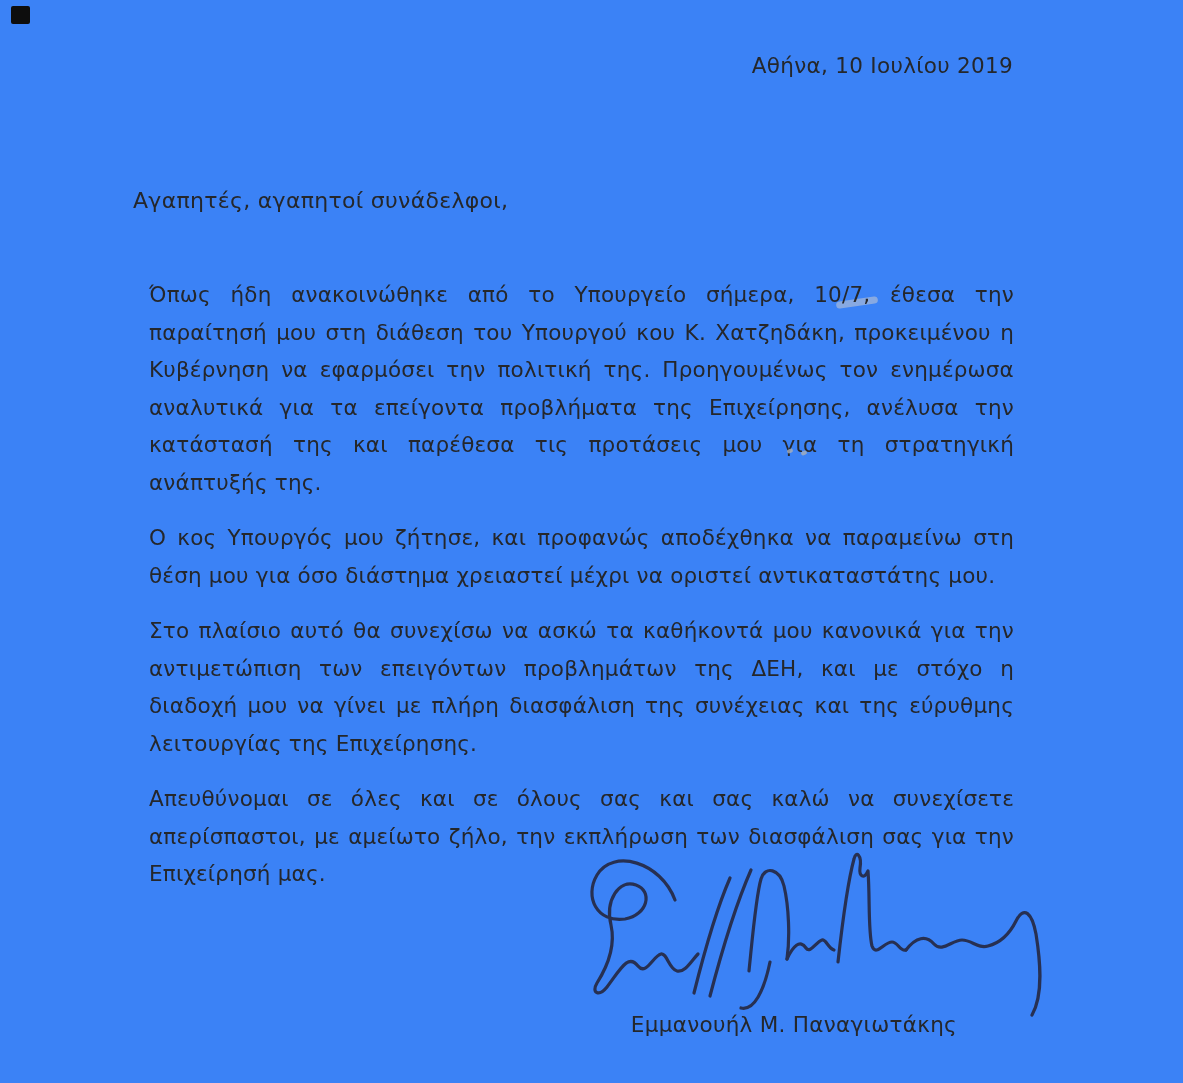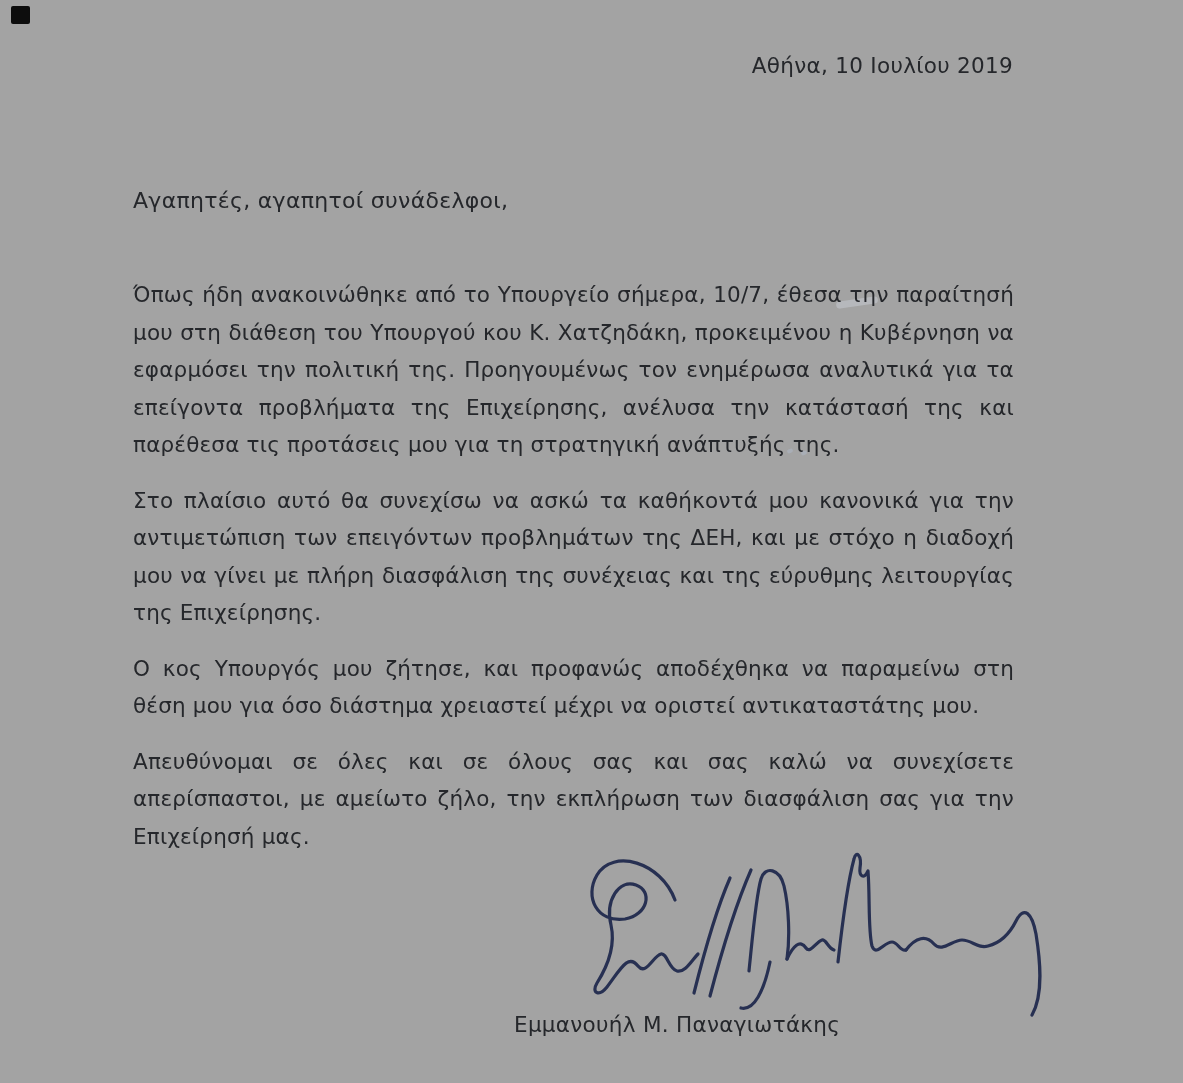--- a/index.html
+++ b/index.html
@@ -6,7 +6,7 @@
   .page{
     position:relative;
     width:1183px;height:1083px;
-    background:#a3a3a3;
+    background:#3b82f6;
     overflow:hidden;
     font-family:"DejaVu Sans","Liberation Sans",sans-serif;
     color:#25272b;

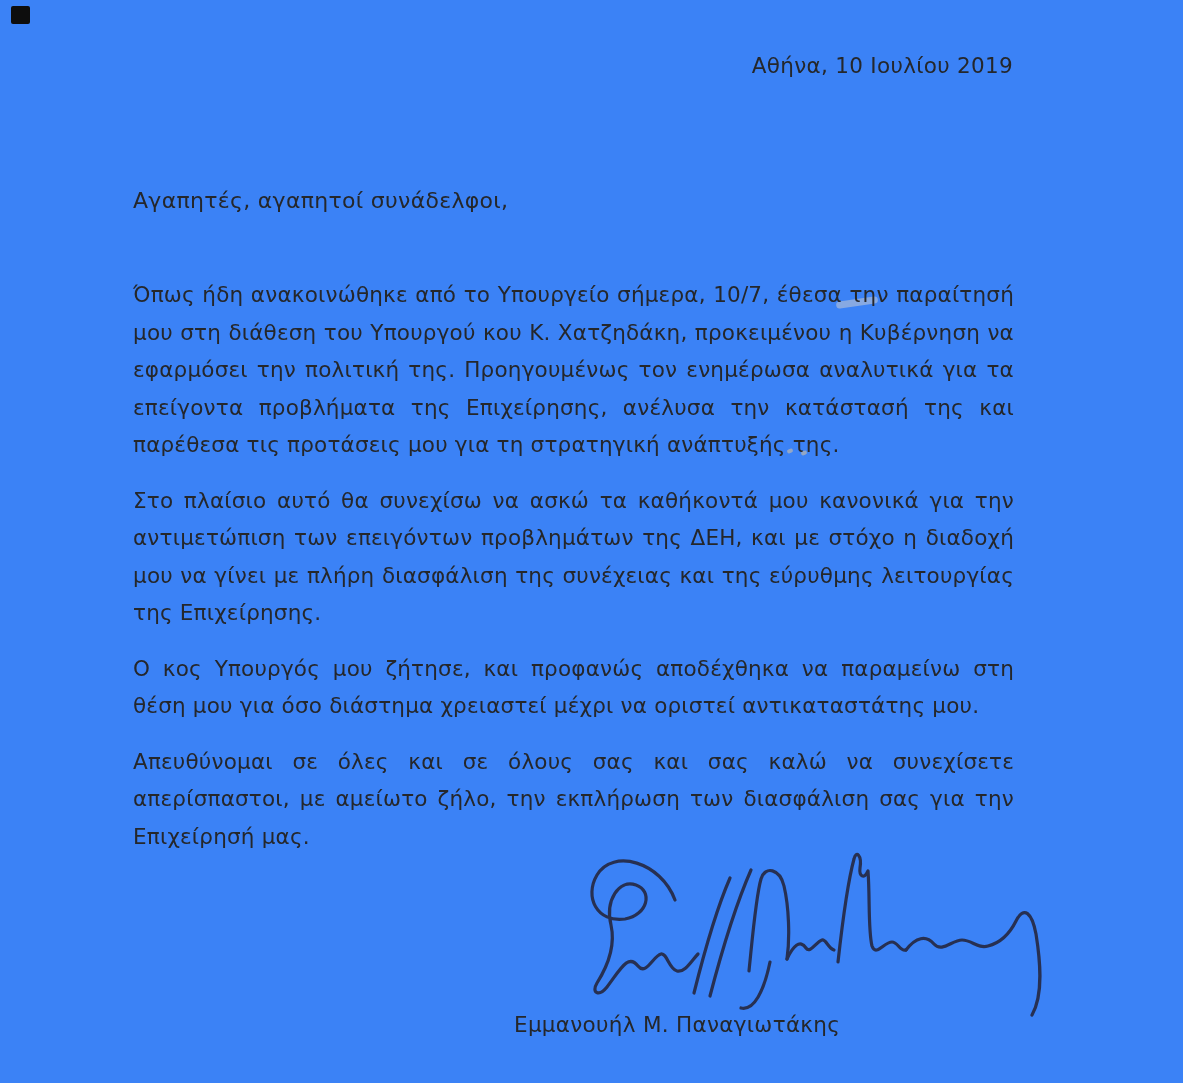--- a/index.html
+++ b/index.html
@@ -30,7 +30,7 @@
     font-size:21.5px;line-height:37.5px;letter-spacing:0.2px;
     text-align:justify;
   }
-  .body-text p{margin:0 0 18px 0;}
+  .body-text p{margin:0 0 18px 16px;}
   .sig-wrap{
     position:absolute;left:553px;top:842px;width:497px;height:176px;
   }

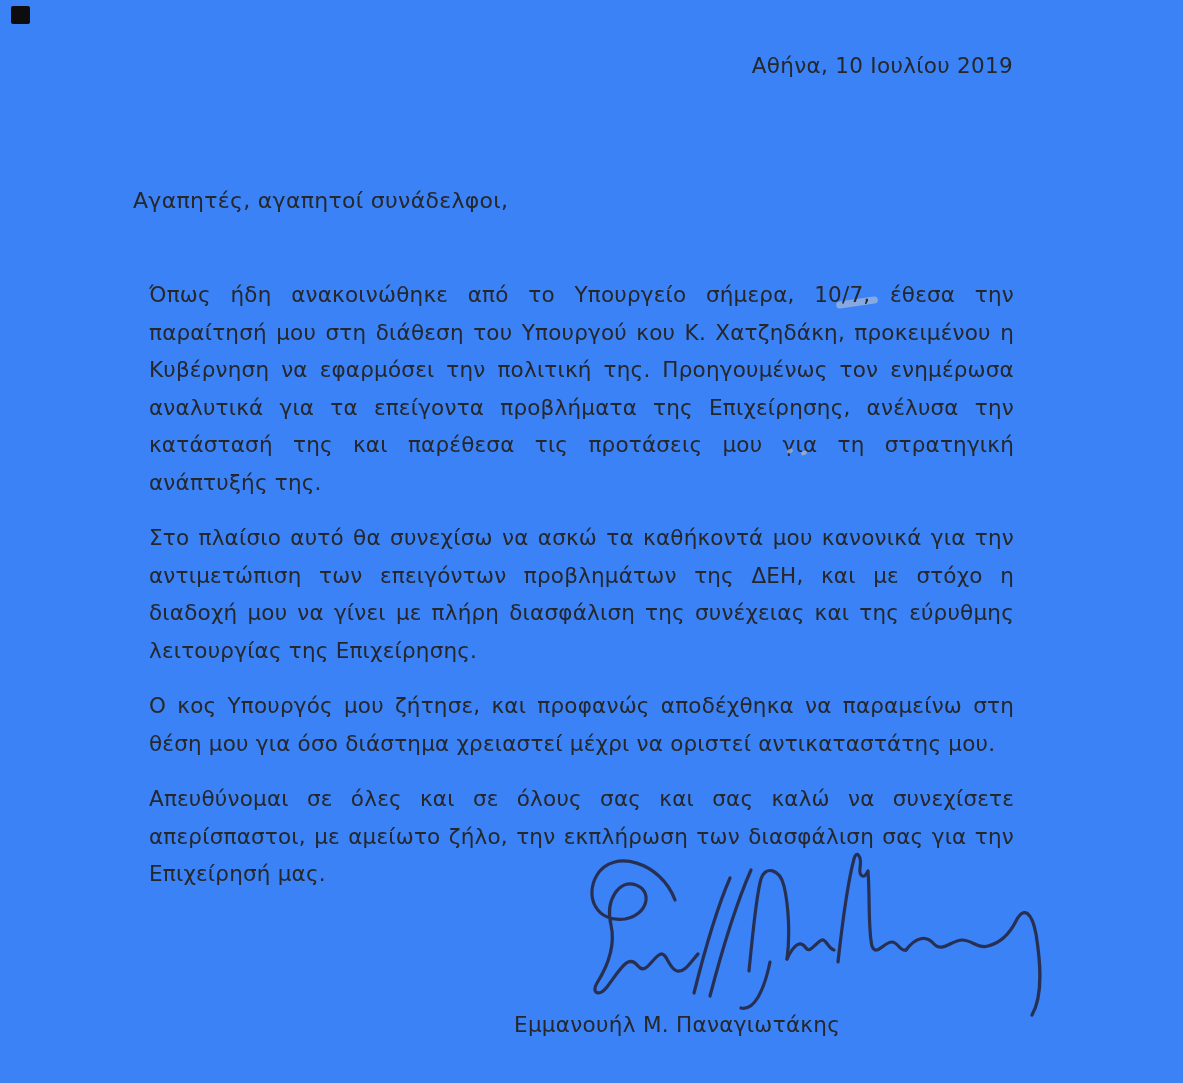--- a/index.html
+++ b/index.html
@@ -66,8 +66,8 @@
 
   <div class="body-text">
     <p>Όπως ήδη ανακοινώθηκε από το Υπουργείο σήμερα, 10/7, έθεσα την παραίτησή μου στη διάθεση του Υπουργού κου Κ. Χατζηδάκη, προκειμένου η Κυβέρνηση να εφαρμόσει την πολιτική της. Προηγουμένως τον ενημέρωσα αναλυτικά για τα επείγοντα προβλήματα της Επιχείρησης, ανέλυσα την κατάστασή της και παρέθεσα τις προτάσεις μου για τη στρατηγική ανάπτυξής της.</p>
+    <p>Ο κος Υπουργός μου ζήτησε, και προφανώς αποδέχθηκα να παραμείνω στη θέση μου για όσο διάστημα χρειαστεί μέχρι να οριστεί αντικαταστάτης μου.</p>
     <p>Στο πλαίσιο αυτό θα συνεχίσω να ασκώ τα καθήκοντά μου κανονικά για την αντιμετώπιση των επειγόντων προβλημάτων της ΔΕΗ, και με στόχο η διαδοχή μου να γίνει με πλήρη διασφάλιση της συνέχειας και της εύρυθμης λειτουργίας της Επιχείρησης.</p>
-    <p>Ο κος Υπουργός μου ζήτησε, και προφανώς αποδέχθηκα να παραμείνω στη θέση μου για όσο διάστημα χρειαστεί μέχρι να οριστεί αντικαταστάτης μου.</p>
     <p>Απευθύνομαι σε όλες και σε όλους σας και σας καλώ να συνεχίσετε απερίσπαστοι, με αμείωτο ζήλο, την εκπλήρωση των διασφάλιση σας για την Επιχείρησή μας.</p>
   </div>
 

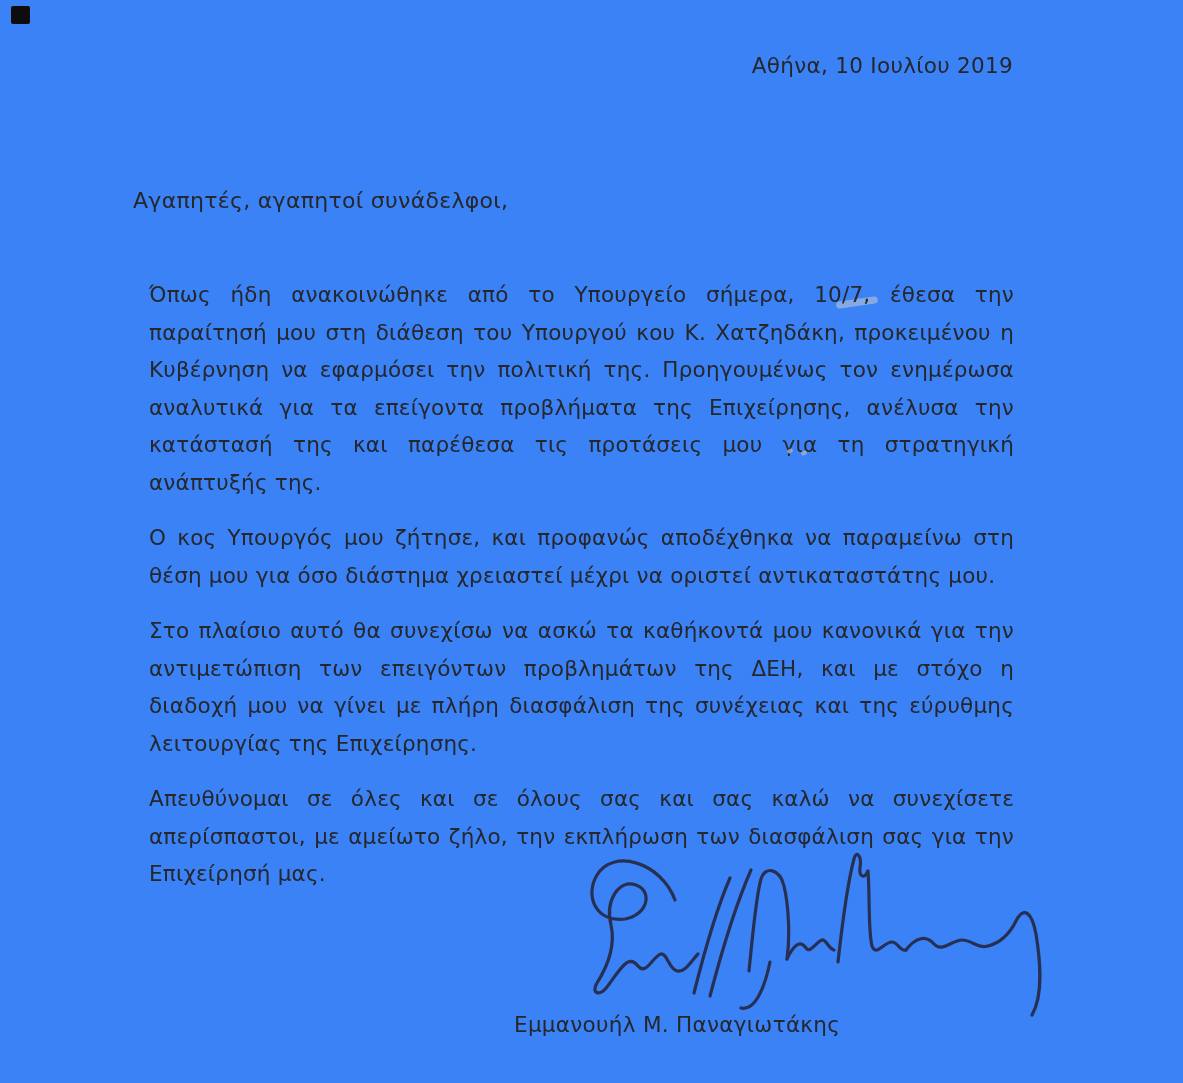--- a/index.html
+++ b/index.html
@@ -35,8 +35,8 @@
     position:absolute;left:553px;top:842px;width:497px;height:176px;
   }
   .sig-name{
-    position:absolute;left:514px;top:1012px;width:420px;
-    text-align:left;font-size:21.5px;letter-spacing:0.3px;
+    position:absolute;left:537px;top:1012px;width:420px;
+    text-align:right;font-size:21.5px;letter-spacing:0.3px;
     white-space:nowrap;
   }
   .scan-smudge-a{

